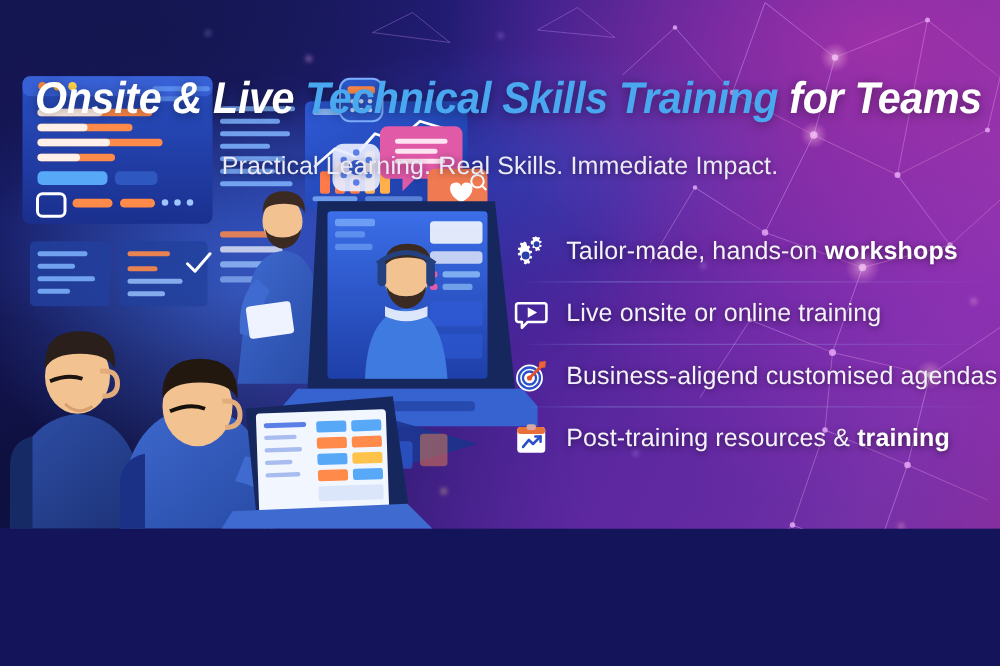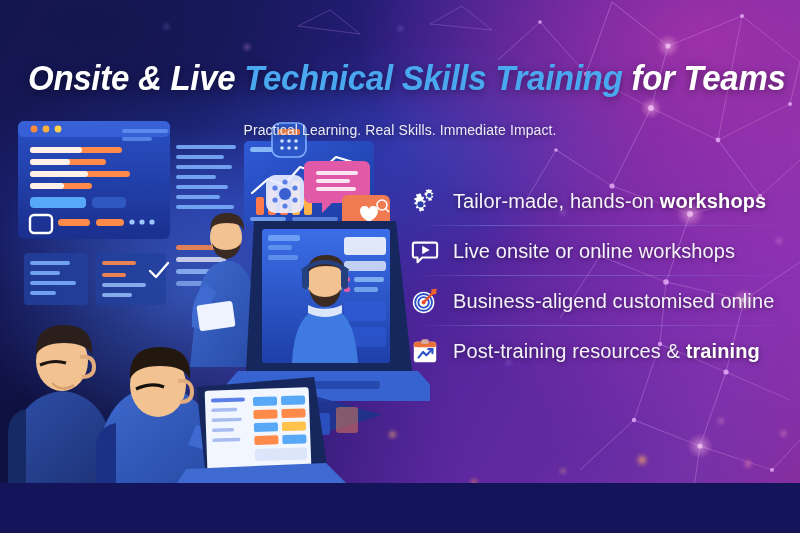--- a/index.html
+++ b/index.html
@@ -10,7 +10,7 @@
     position:relative;
   }
   .banner {
-    position:absolute; inset:0; width:800px; height:483px; overflow:hidden;
+    position:absolute; inset:0; width:800px; height:423px; overflow:hidden;
   }
 
   

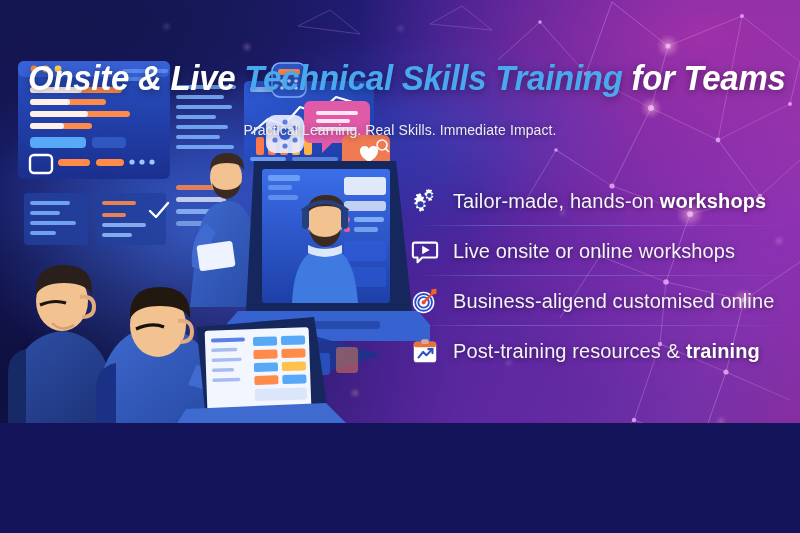--- a/index.html
+++ b/index.html
@@ -56,7 +56,7 @@
   .subtitle {
     position:absolute; left:0; right:0; top:122px;
     text-align:center;
-    font-size:14px; font-weight:400; color:#eceaf8;
+    font-size:20px; font-weight:400; color:#eceaf8;
     letter-spacing:0.1px;
     text-shadow:0 1px 6px rgba(0,0,0,0.45);
   }

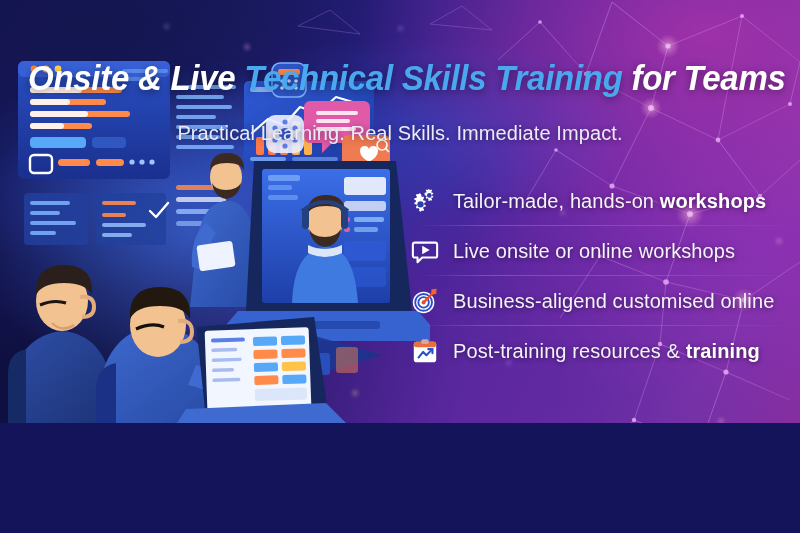--- a/index.html
+++ b/index.html
@@ -503,7 +503,7 @@
           <path d="M12 9.5l8 4.5-8 4.5z" fill="#ffffff"></path>
         </svg>
       </span>
-      <span class="ftext"><span>Live onsite or online workshops</span><b></b></span>
+      <span class="ftext"><span>Live onsite or online training</span><b></b></span>
       <span class="fsep"></span>
     </div>
 

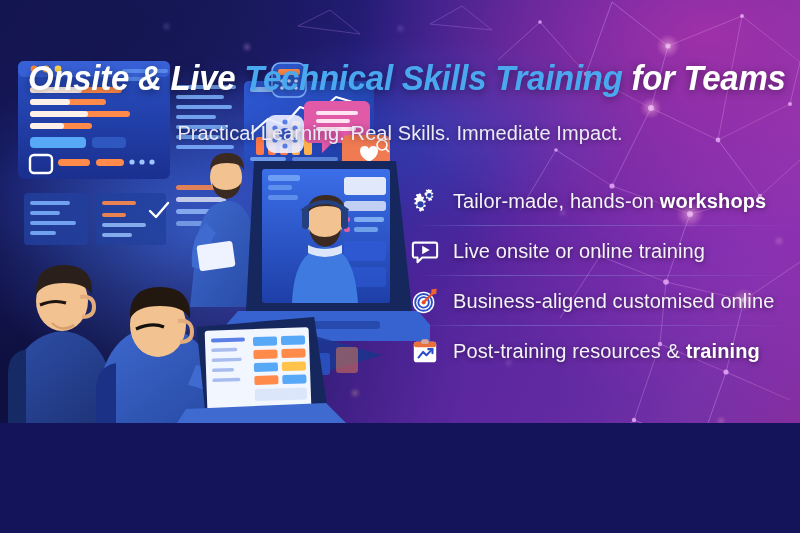--- a/index.html
+++ b/index.html
@@ -518,7 +518,7 @@
           <path d="M22 2.5l5.5-.5-.5 5.5-5.5.5z" fill="#f2622e"></path>
         </svg>
       </span>
-      <span class="ftext"><span>Business-aligend customised online</span><b></b></span>
+      <span class="ftext"><span>Business-aligend customised agendas</span><b></b></span>
       <span class="fsep"></span>
     </div>
 

